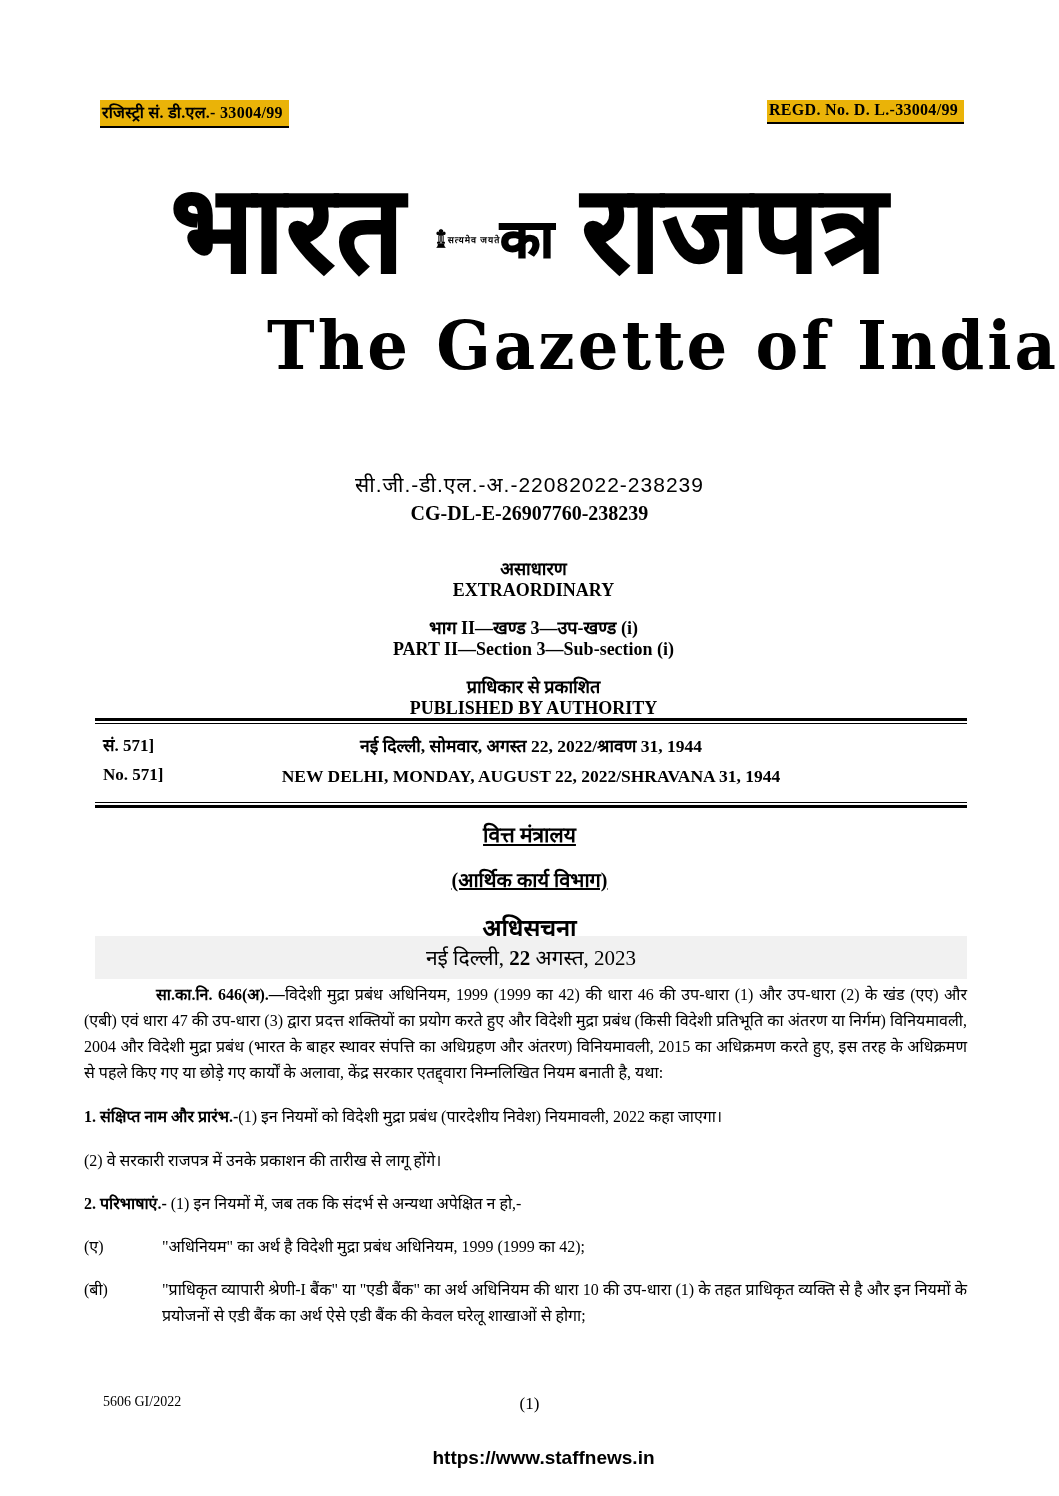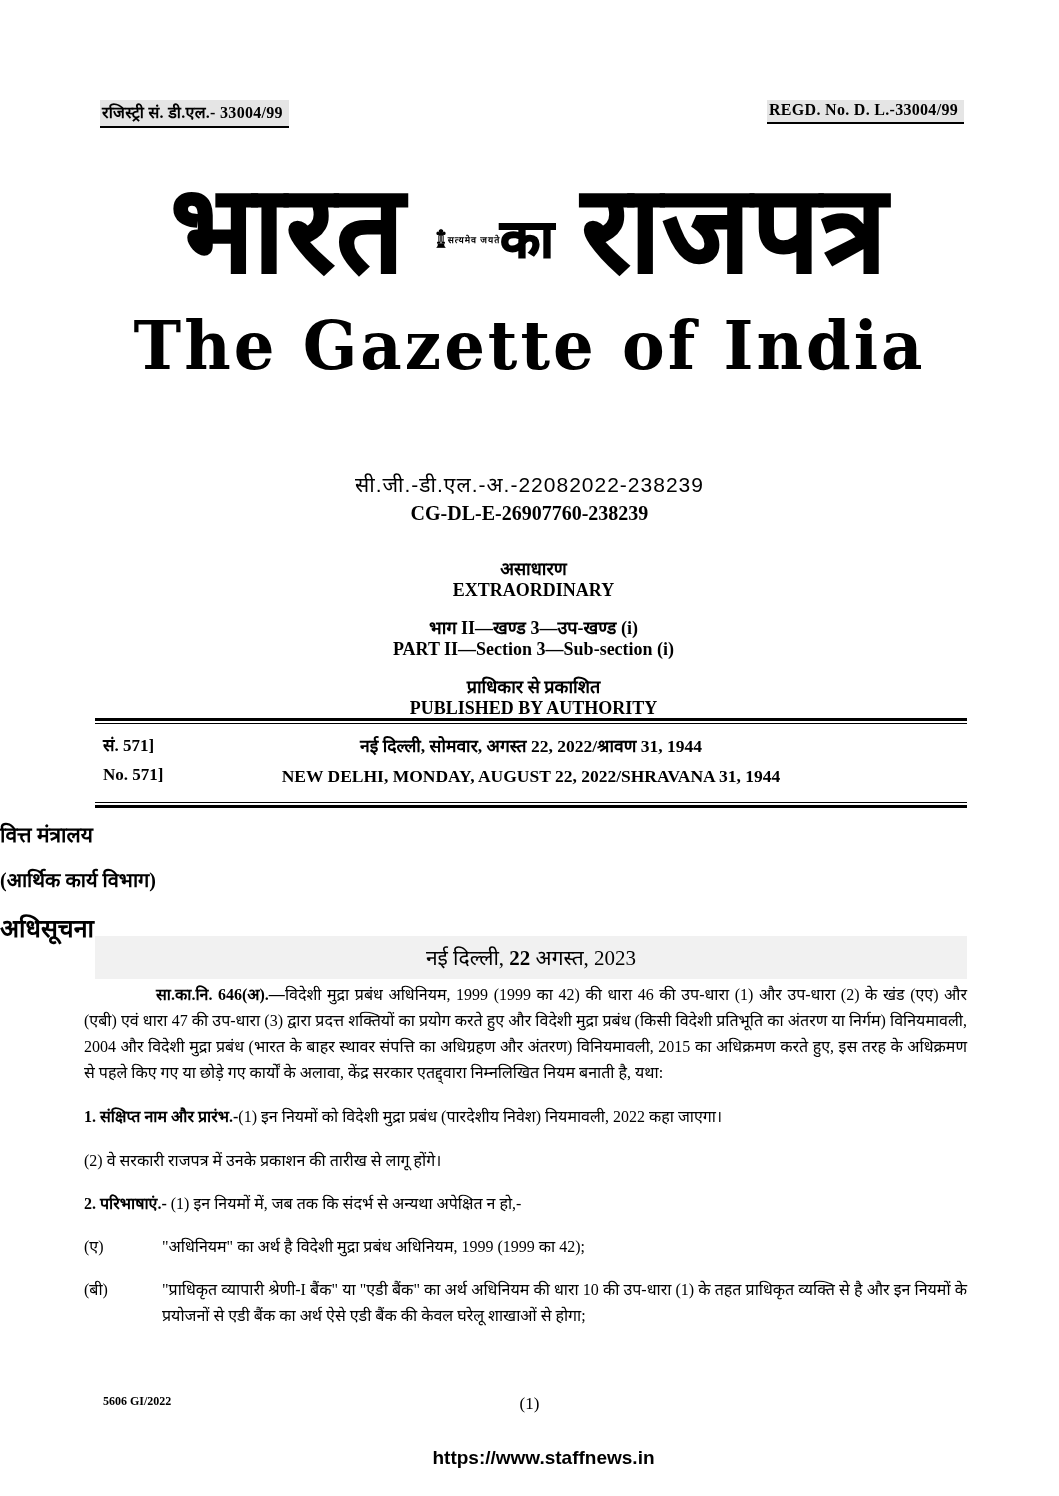--- a/index.html
+++ b/index.html
@@ -20,7 +20,7 @@
   }
   .reg {
     font-size:16px; font-weight:bold;
-    background:#e5e5e5;
+    background:#eab308;
     border-bottom:2.5px solid #000;
     padding:1px 6px 3px 2px;
     letter-spacing:.3px;

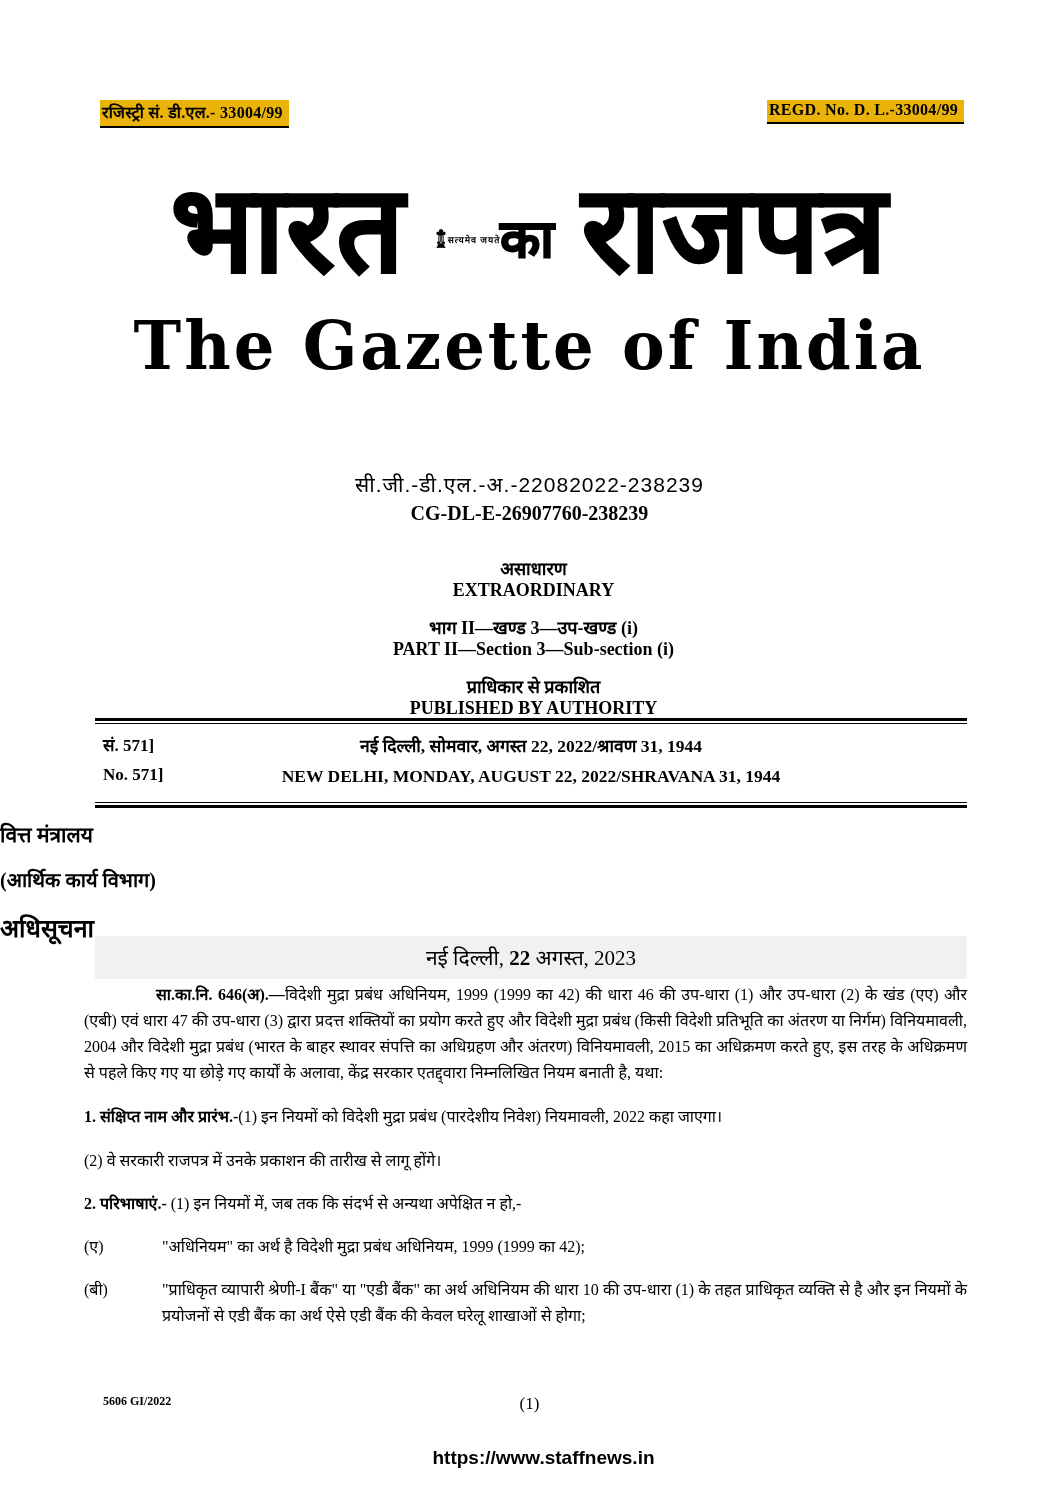--- a/index.html
+++ b/index.html
@@ -28,7 +28,7 @@
   
   .masthead {
     position:absolute; top:160px; left:0; right:0;
-    text-align:center;
+    text-align:right;
   }
   .mast-flex {
     display:flex; justify-content:center; align-items:flex-end; gap:28px;

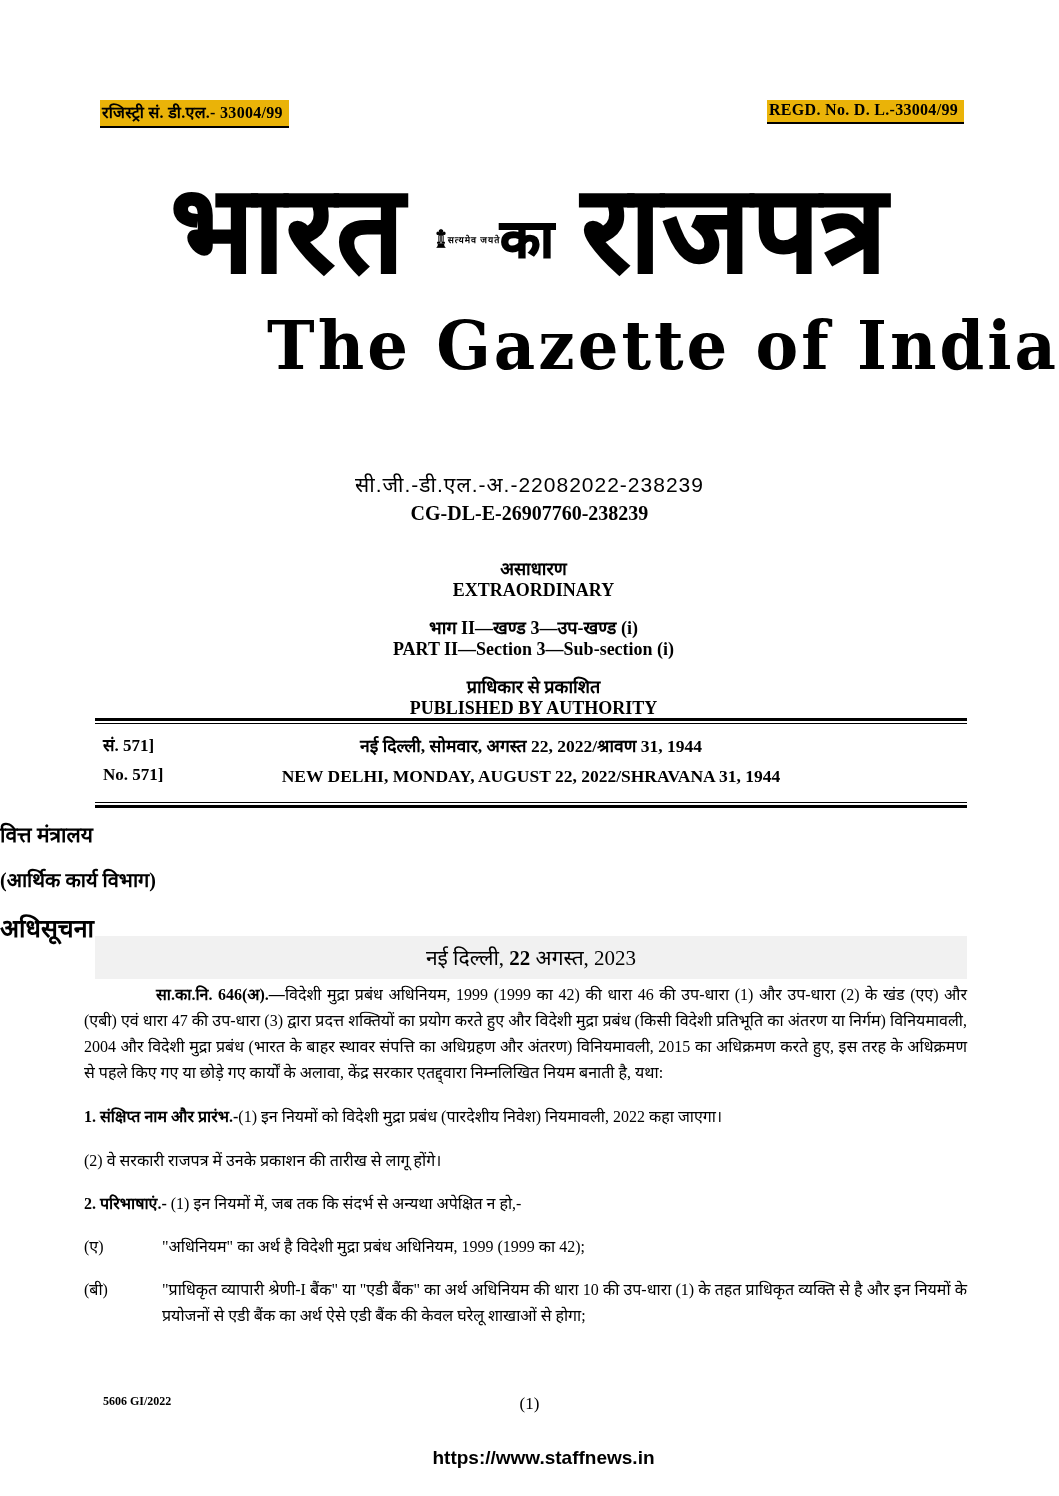--- a/index.html
+++ b/index.html
@@ -76,7 +76,7 @@
   .issue-left { position:absolute; left:8px; top:8px; font-size:17px; font-weight:bold; line-height:1.7; }
   .issue-center { text-align:center; font-size:17.5px; font-weight:bold; line-height:1.7; }
   
-  .ministry { position:absolute; top:820px; left:0; right:0; text-align:left; }
+  .ministry { position:absolute; top:820px; left:0; right:0; text-align:center;text-decoration:underline; }
   .ministry .m1 { font-size:21px; font-weight:bold; }
   .ministry .m2 { font-size:20px; font-weight:bold; margin-top:18px; }
   .ministry .m3 { font-size:25px; font-weight:bold; margin-top:17px; }

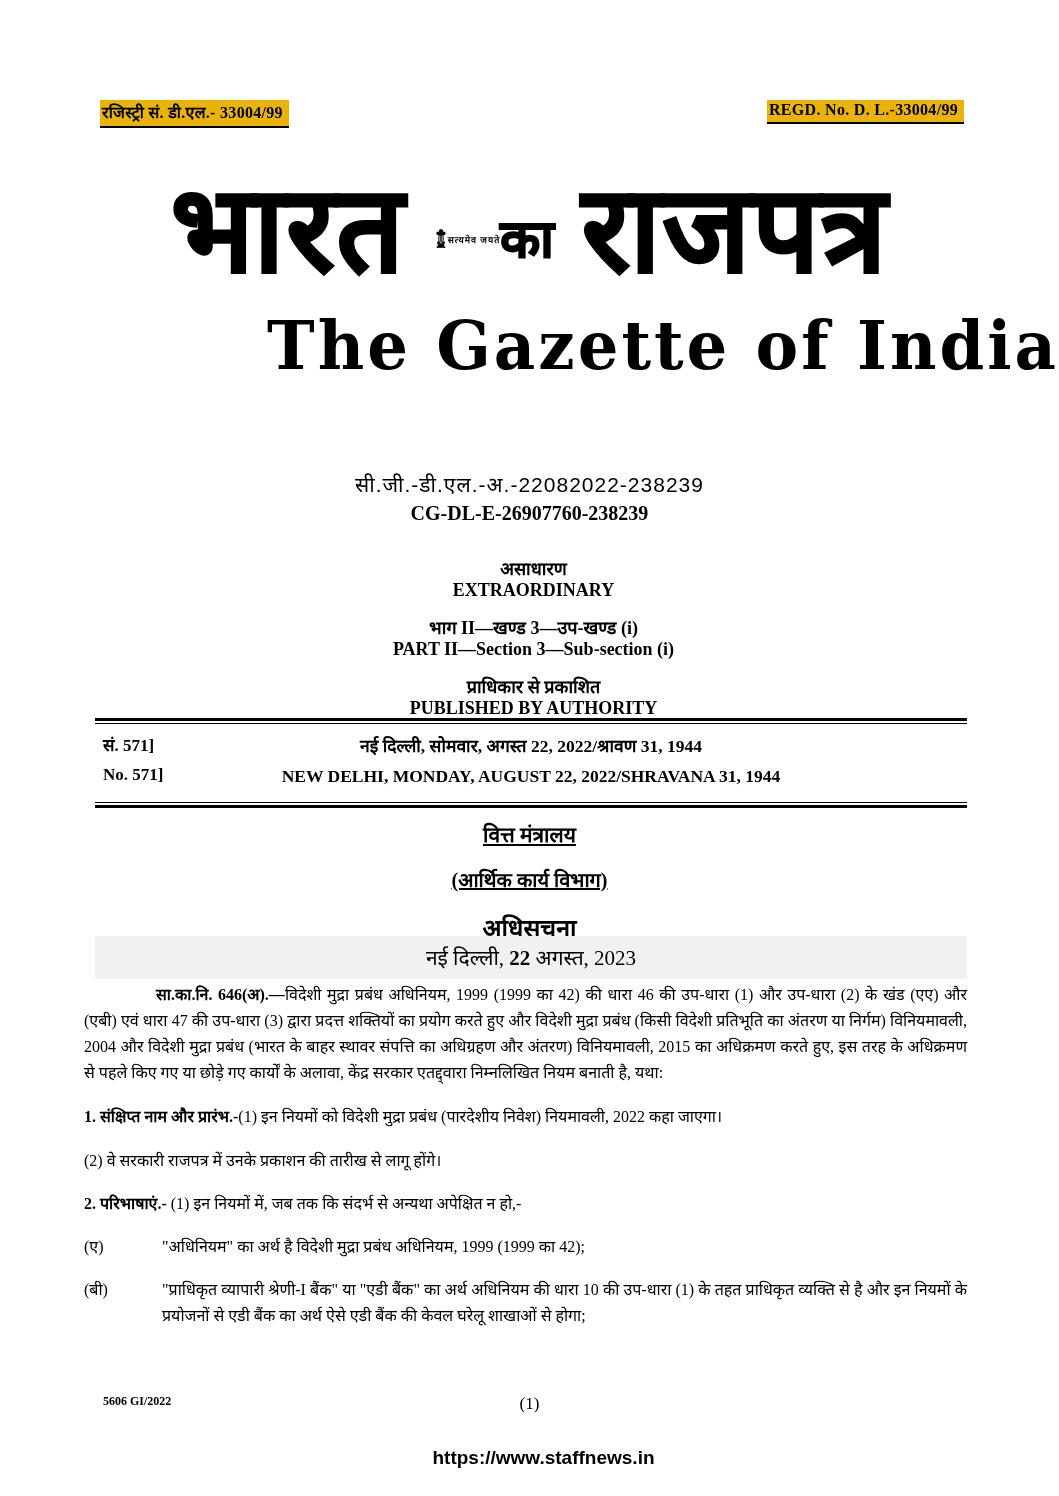--- a/index.html
+++ b/index.html
@@ -98,7 +98,7 @@
   .def-label { width:78px; flex:0 0 78px; }
   .def-text { flex:1; text-align:justify; }
   
-  .footer-code { position:absolute; left:103px; top:1394px; font-size:12px;font-weight:bold; }
+  .footer-code { position:absolute; left:103px; top:1394px; font-size:14px; }
   .footer-page { position:absolute; left:0; right:0; top:1394px; text-align:center; font-size:17px; }
   .footer-url { position:absolute; left:0; right:0; top:1447px; text-align:center; font-size:19px; font-weight:bold; font-family:"Liberation Sans", sans-serif;padding-left:28px; }
 </style>

